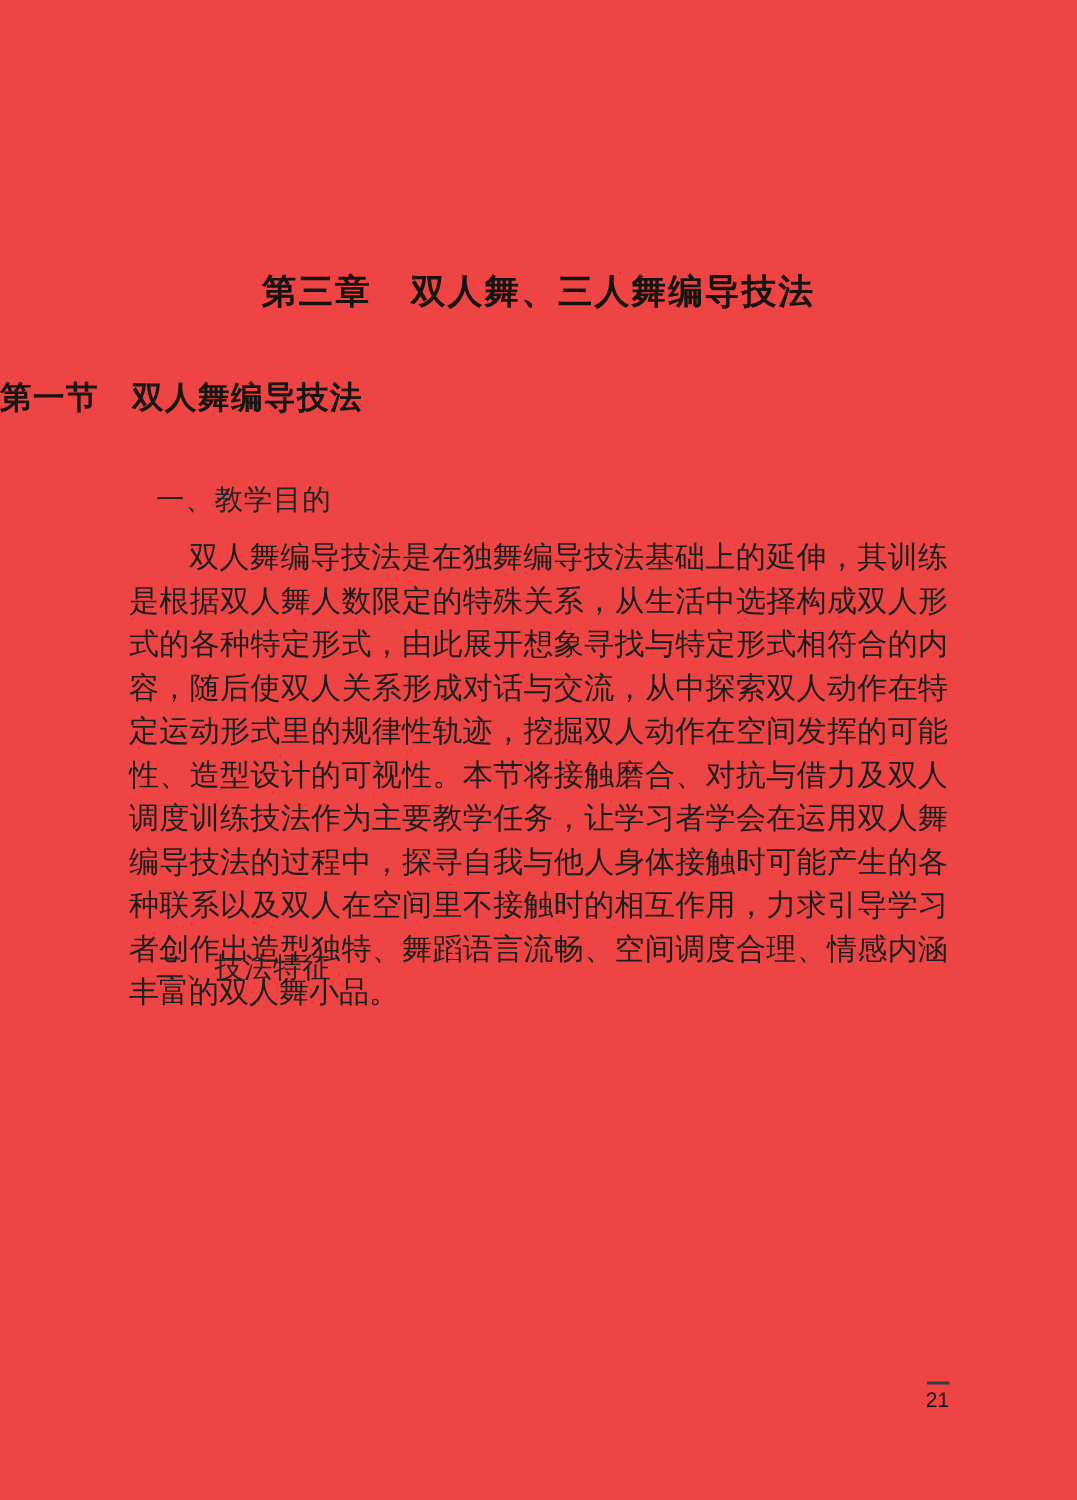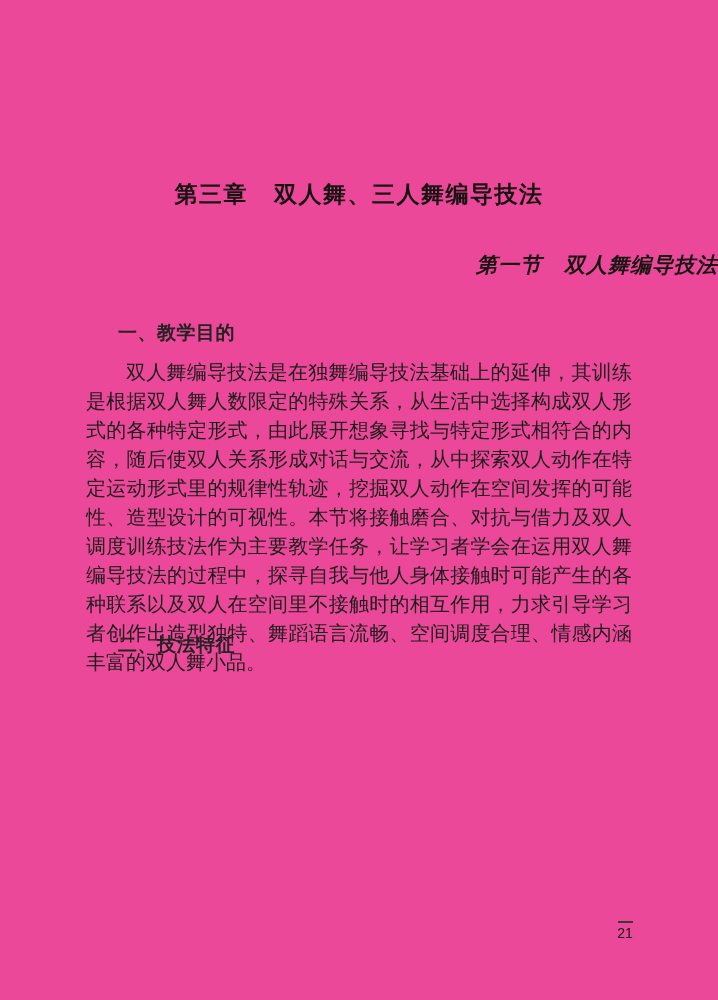--- a/index.html
+++ b/index.html
@@ -15,7 +15,7 @@
   .page {
     position: absolute;
     inset: 0;
-    background: #ec4899;
+    background: #ef4444;
     padding-left: 16px;
   }
   .chapter-title {

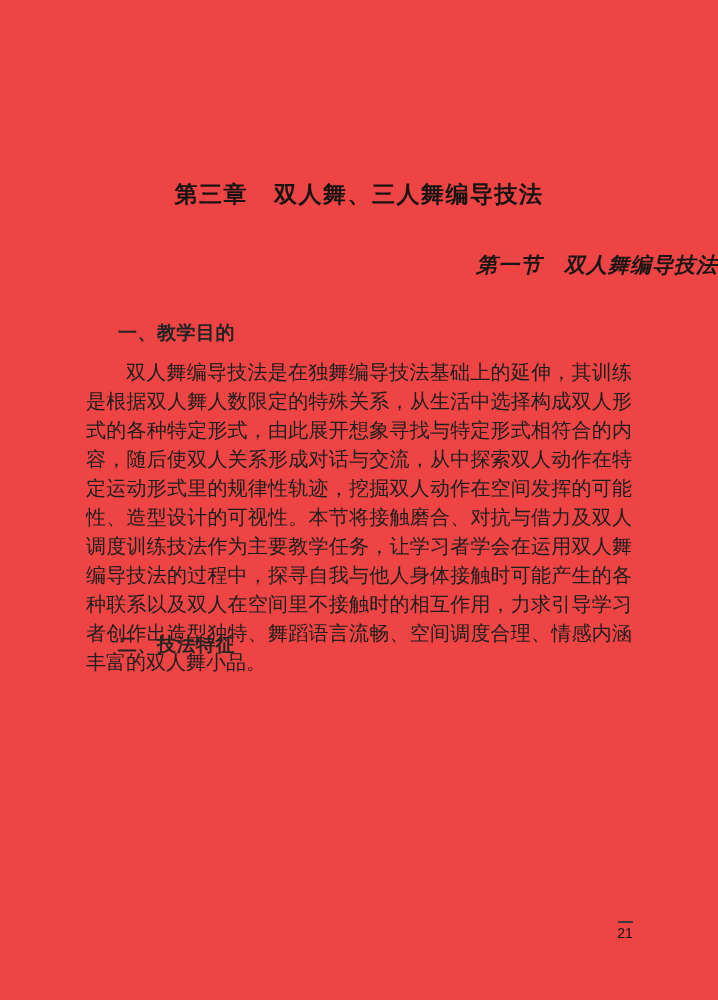--- a/index.html
+++ b/index.html
@@ -37,14 +37,13 @@
     top: 251px;
     left: 0;
     width: 100%;
-    text-align: right;
+    text-align: left;
     font-family: "Liberation Serif", serif;
     font-weight: 700;
     font-size: 21px;
     letter-spacing: 1px;
     color: #191513;
     white-space: nowrap;
-    font-style: italic;
   }
   .section-title .title-gap { display: inline-block; width: 22px; }
   .block-heading {

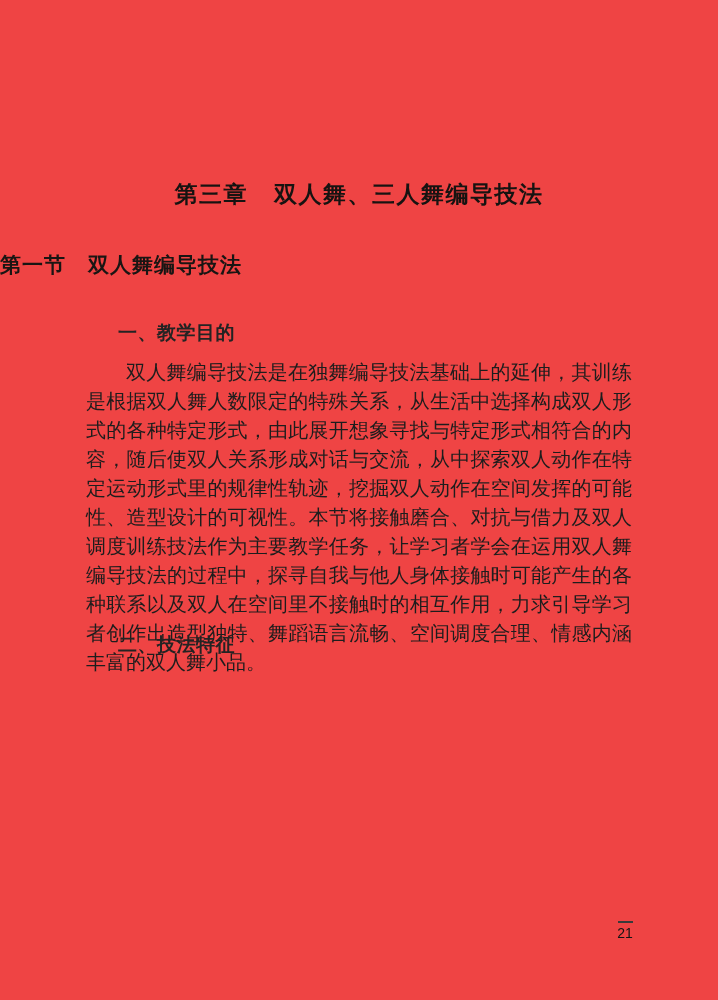--- a/index.html
+++ b/index.html
@@ -48,9 +48,9 @@
   .section-title .title-gap { display: inline-block; width: 22px; }
   .block-heading {
     position: absolute;
-    left: 118px;
+    left: 104px;
     font-family: "Liberation Sans", sans-serif;
-    font-weight: 700;
+    font-weight: 400;
     font-size: 19px;
     letter-spacing: 0.5px;
     color: #232323;

